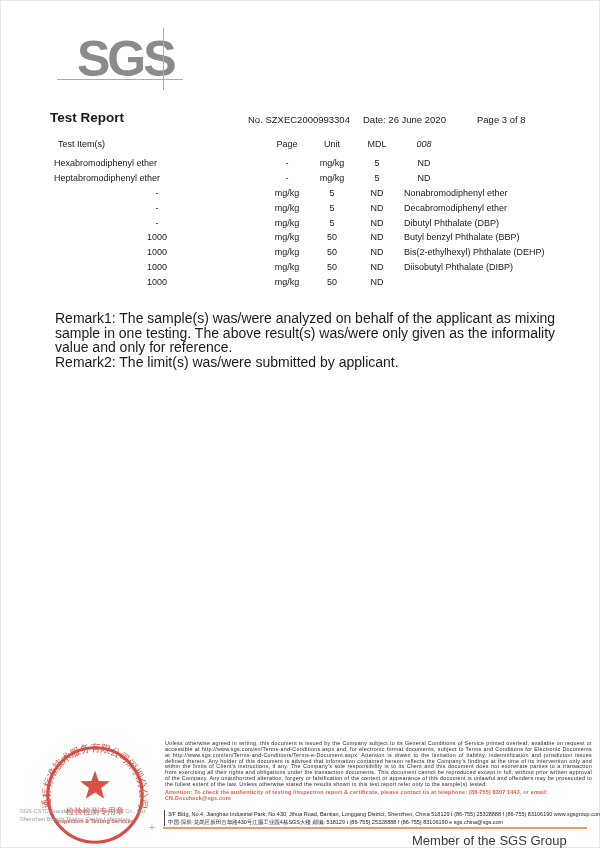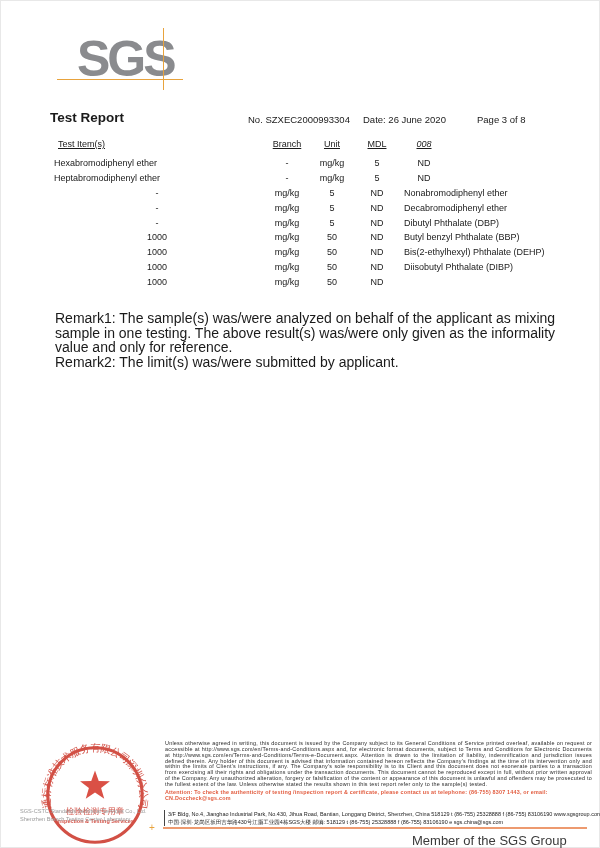--- a/index.html
+++ b/index.html
@@ -36,7 +36,7 @@
     font-size: 9px;
   }
   .test-table .hcell { padding-bottom: 4px; }
-  .test-table .hcell span { text-decoration: underline; }
+  .test-table .hcell span { }
   .hcell, .cell { line-height: 14.9px; white-space: nowrap; }
   .c-item { text-align: left; padding-left: 2px; }
   .h-item { padding-left: 6px; }

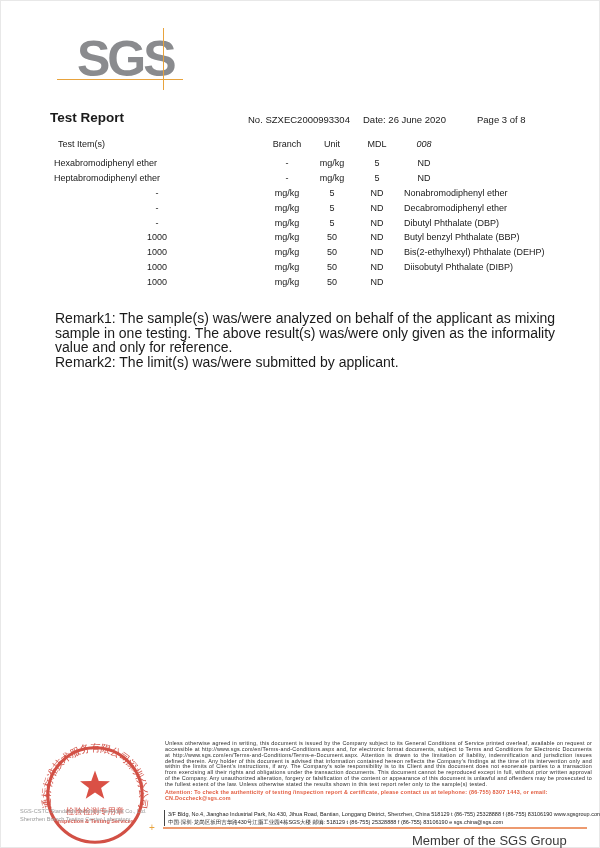--- a/index.html
+++ b/index.html
@@ -87,7 +87,7 @@
 
   <div class="test-table">
     <div class="hcell c-item h-item"><span>Test Item(s)</span></div>
-    <div class="hcell c-mid"><span>Branch</span></div>
+    <div class="hcell c-mid"><span>Page</span></div>
     <div class="hcell c-mid"><span>Unit</span></div>
     <div class="hcell c-mid"><span>MDL</span></div>
     <div class="hcell c-mid h-sample"><span>008</span></div>

